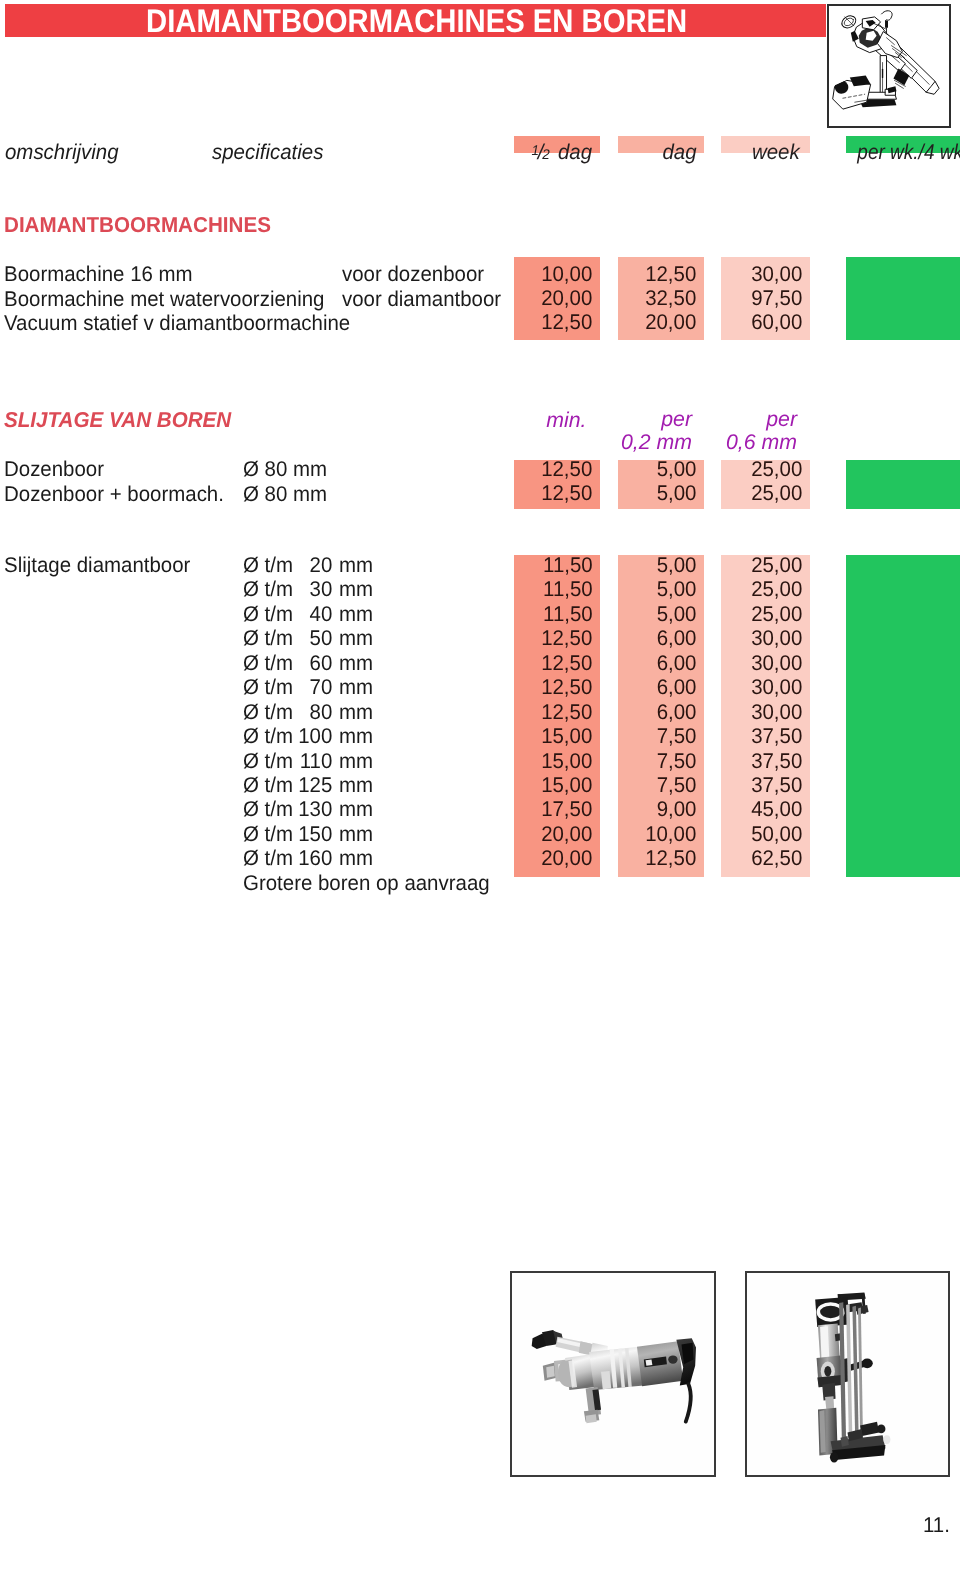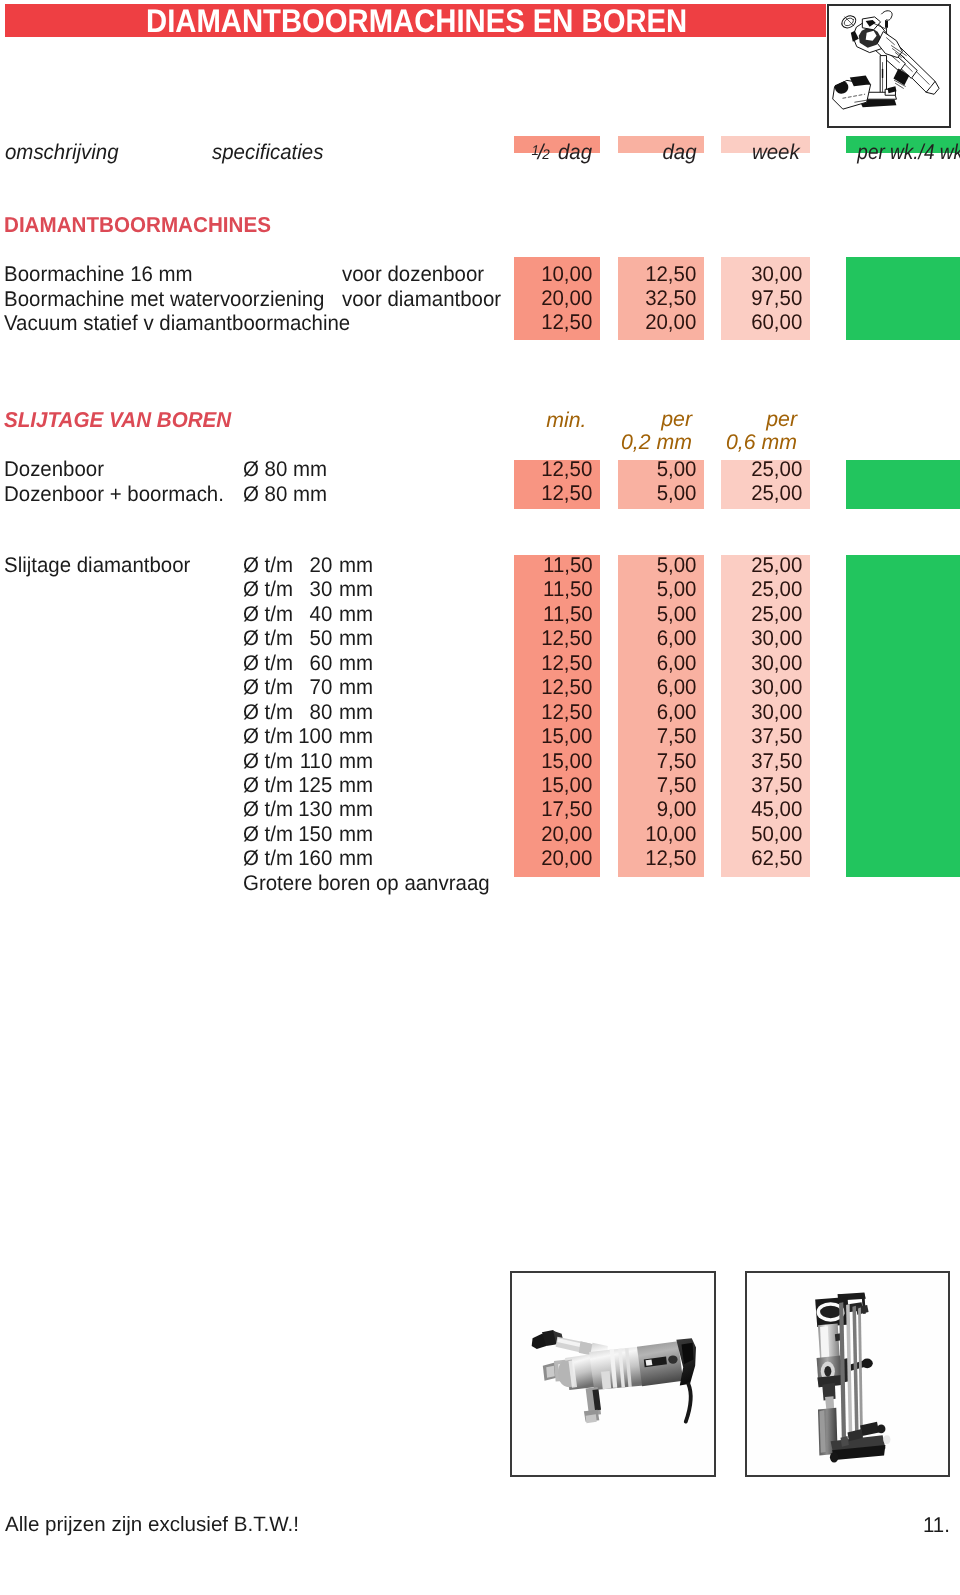--- a/index.html
+++ b/index.html
@@ -32,7 +32,7 @@
   .c3lbl{right:10px !important;}
   .c4lbl{right:1px !important;transform:scaleX(0.893) !important;}
 
-  .hdr-label{font-style:italic;font-size:21.3px;color:#a16207;white-space:nowrap;line-height:24px;}
+  .hdr-label{font-style:italic;font-size:21.3px;color:#a21caf;white-space:nowrap;line-height:24px;}
 
   
   .txt{font-size:21.3px;color:#1b1b1b;white-space:nowrap;line-height:24px;

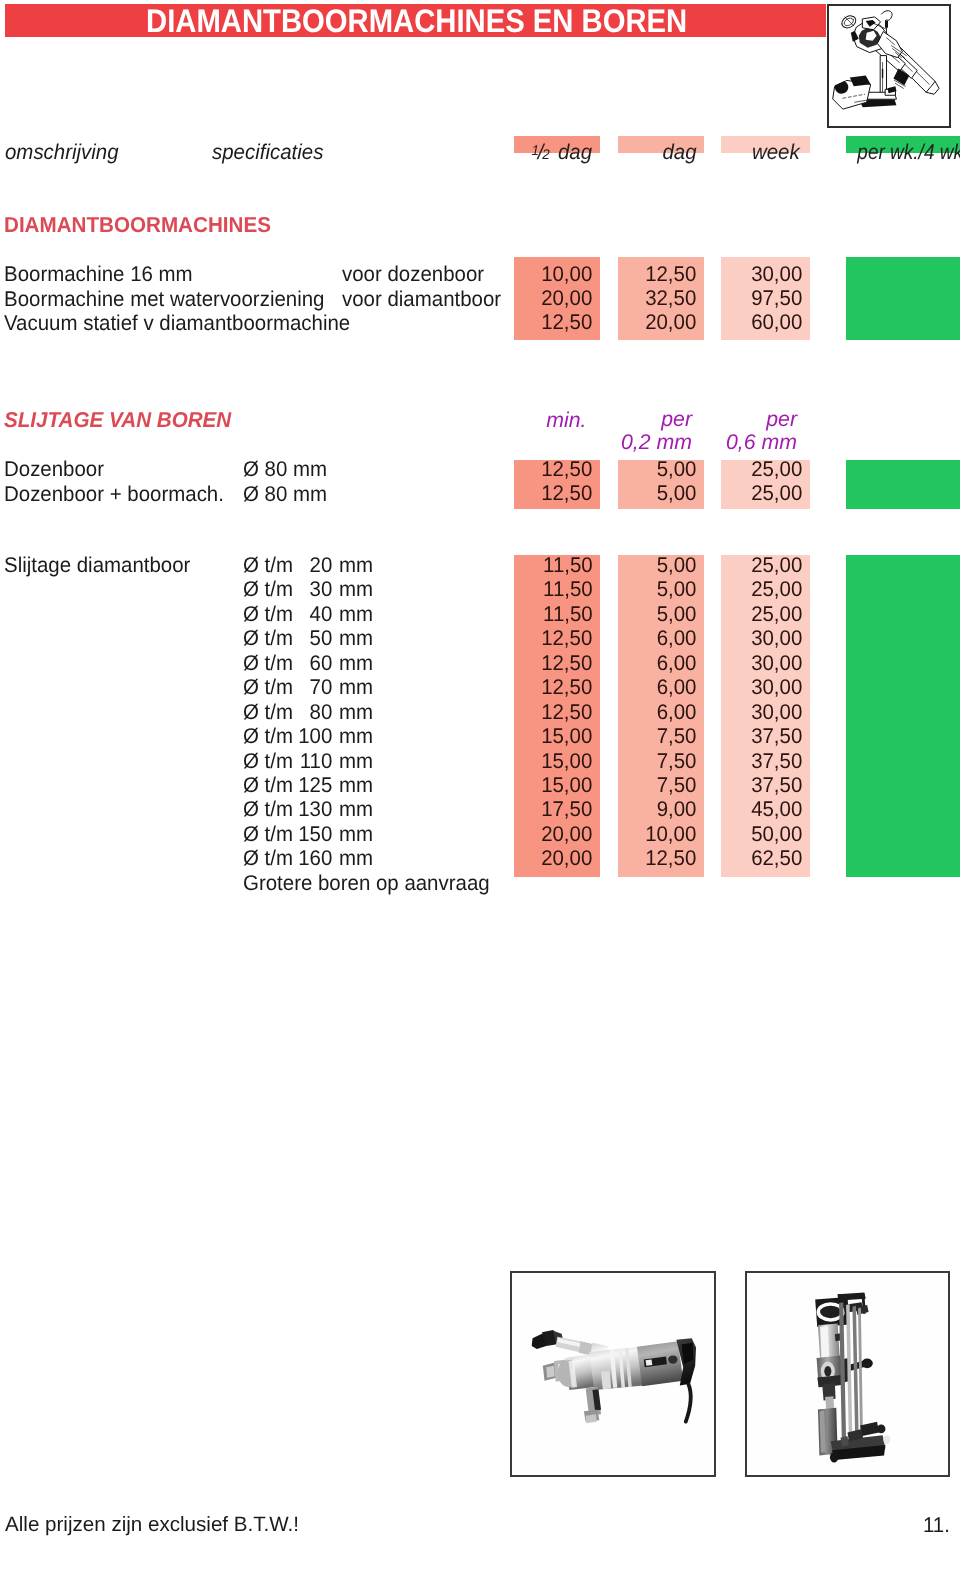--- a/index.html
+++ b/index.html
@@ -402,7 +402,6 @@
     </svg>
   </div>
 
-  <div class="abs foot-note">Alle prijzen zijn exclusief B.T.W.!</div>
   <div class="abs foot-page">11.</div>
 
 </div>

